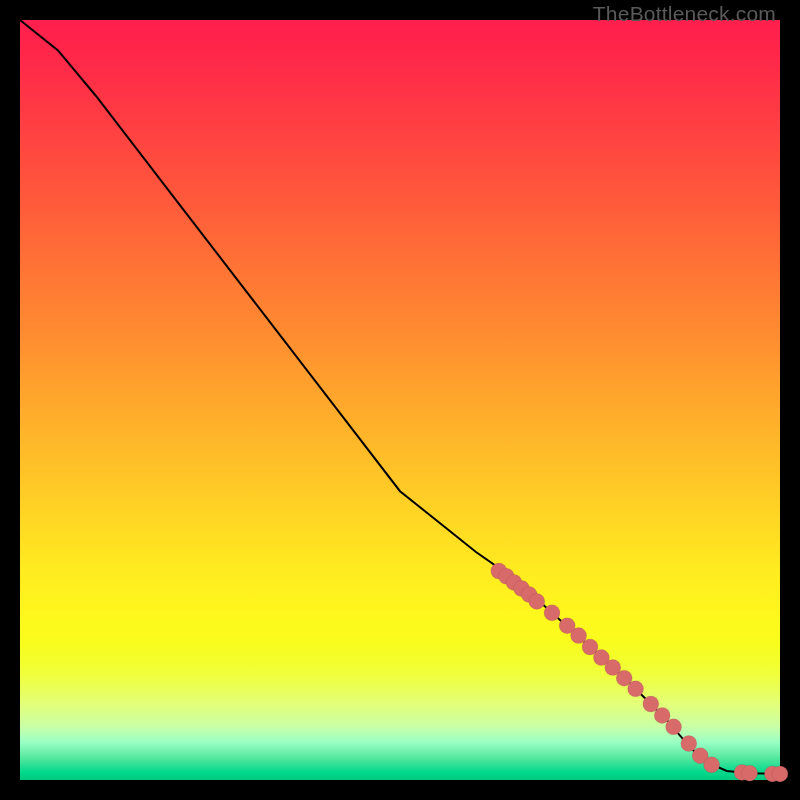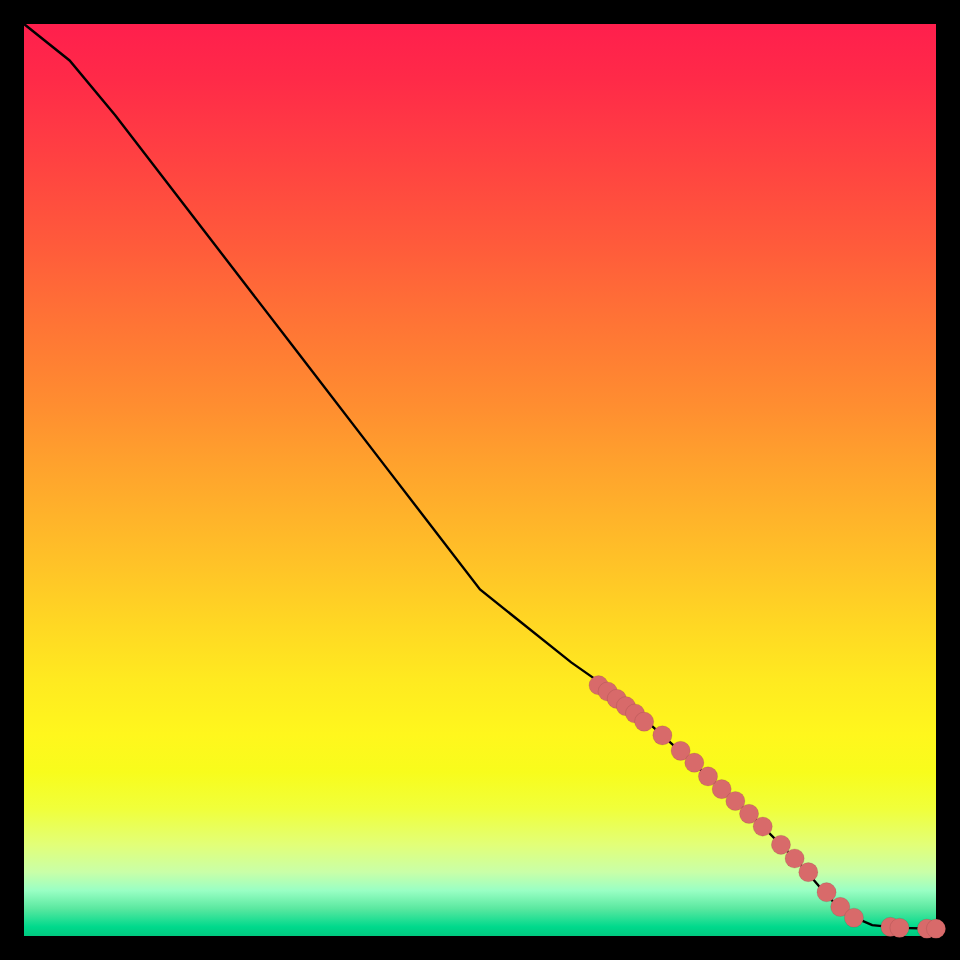--- a/index.html
+++ b/index.html
@@ -104,6 +104,7 @@
         </g>
     </svg>
   </div>
+  <div class="watermark">TheBottleneck.com</div>
 </div>
 
 </body></html>

